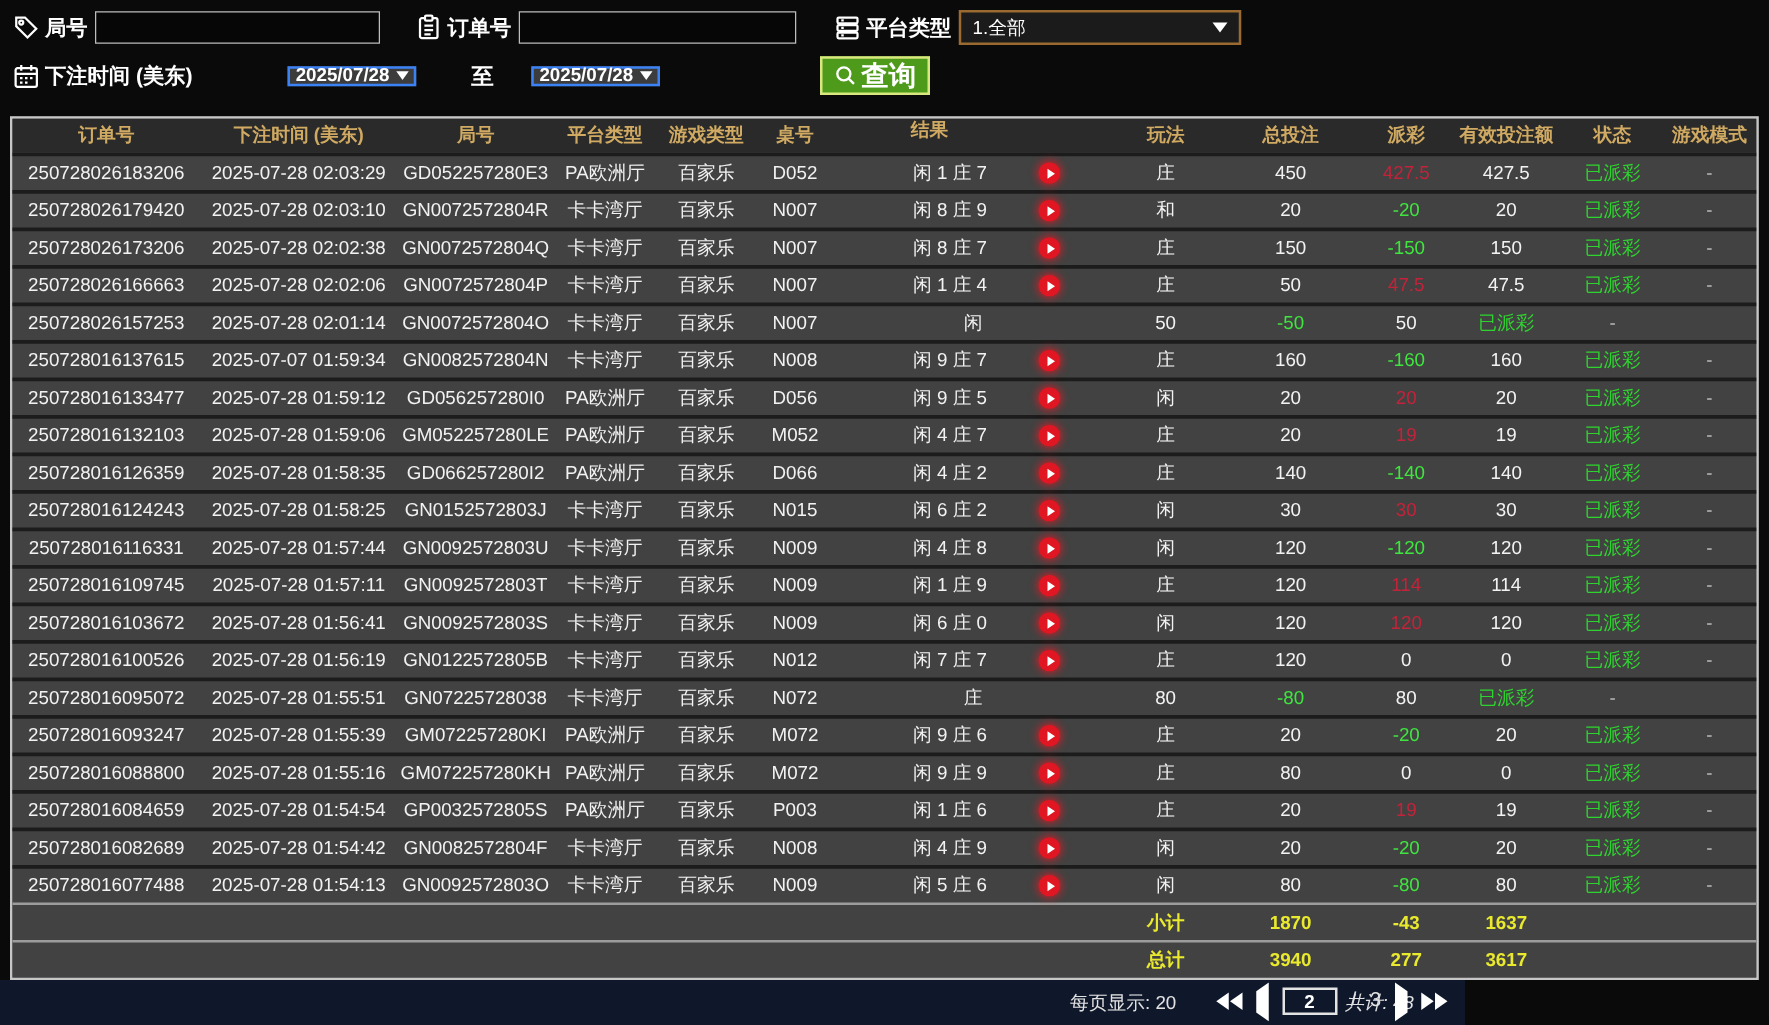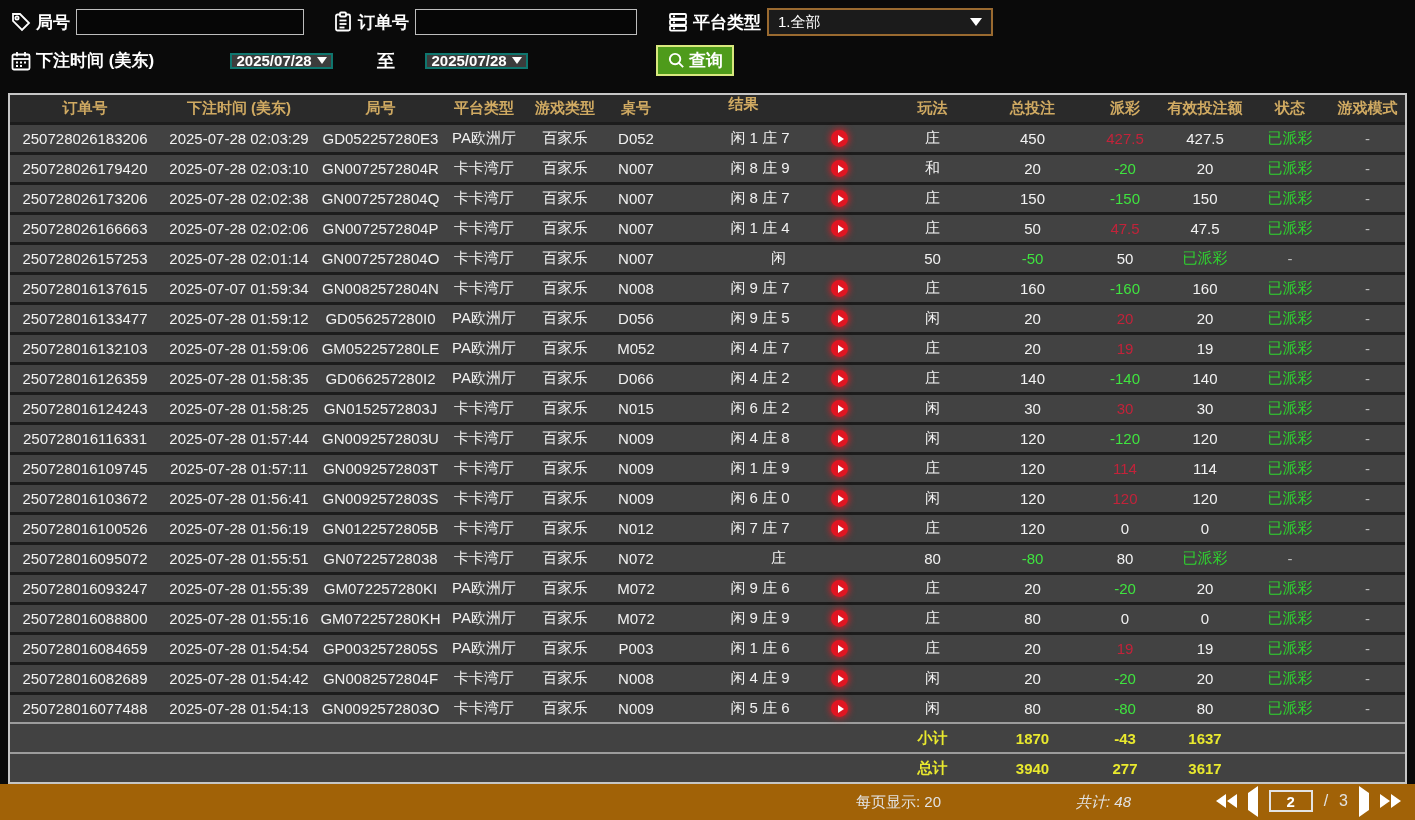--- a/index.html
+++ b/index.html
@@ -22,7 +22,7 @@
   .dropdown .dd-text { font-size:15px; color:#fff; }
   .tri-down { width:0; height:0; border-left:6px solid transparent; border-right:6px solid transparent;
               border-top:8px solid #fff; }
-  .date-btn { width:103px; height:16px; background:#3c3c3c; border:2px solid #0f766e;
+  .date-btn { width:103px; height:16px; background:#3c3c3c; border:2px solid #3b82f6;
               display:flex; align-items:center; justify-content:center; gap:5px;
               color:#fff; font-size:15px; font-weight:bold; cursor:pointer; }
   .date-btn .tri-down { border-left-width:5px; border-right-width:5px; border-top-width:7px; }

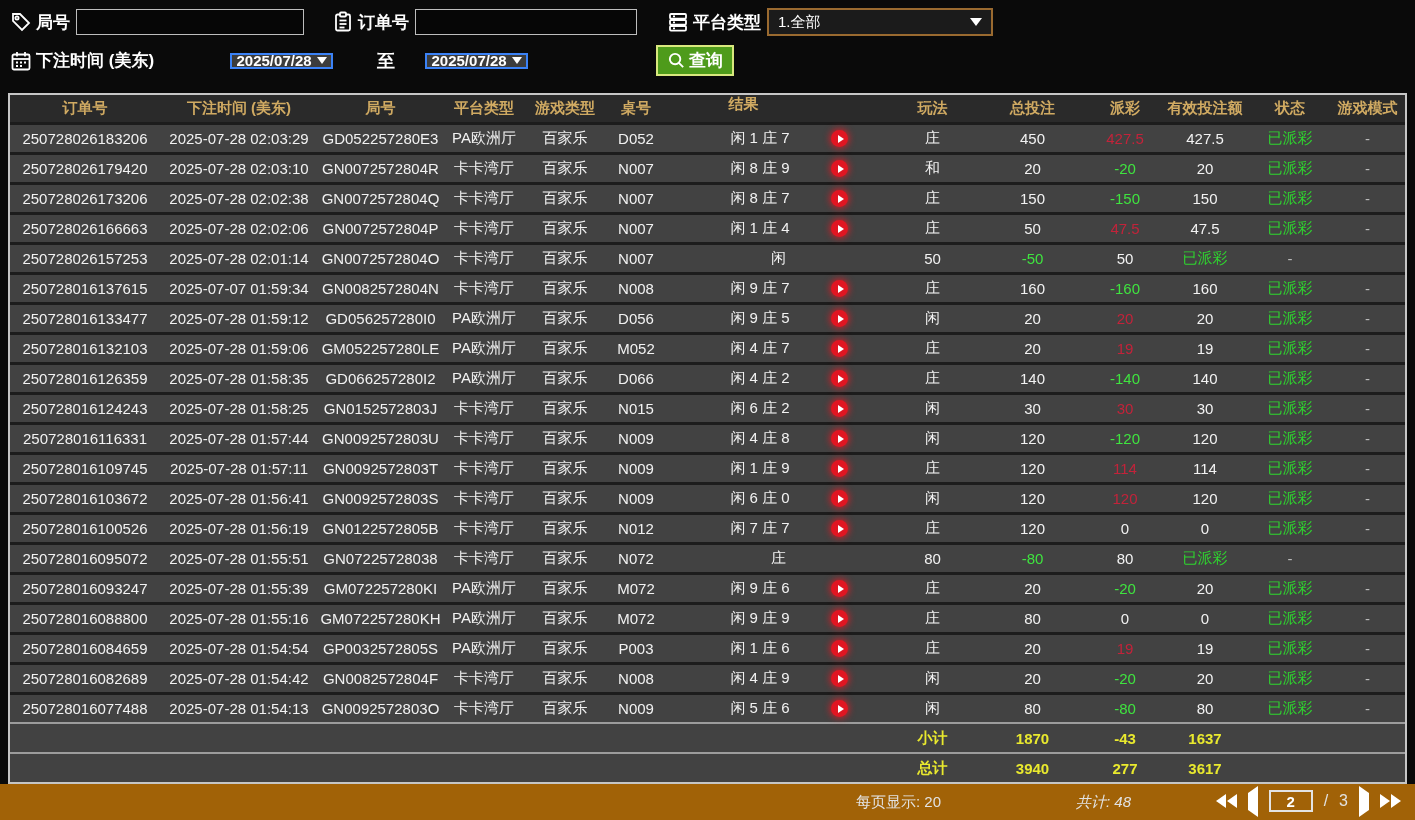--- a/index.html
+++ b/index.html
@@ -29,7 +29,7 @@
   .to-label { font-size:18px; font-weight:bold; margin-left:44px; margin-right:30px; }
   .search-btn { margin-left:128px; height:31px; padding:0 9px; background:#4e9b1b;
                 border:2px solid #d9e87e; display:flex; align-items:center; gap:3px;
-                color:#fff; font-size:17px; font-weight:bold; cursor:pointer; }
+                color:#fff; font-size:22px; font-weight:bold; cursor:pointer; }
   .search-btn svg { width:19px; height:19px; }
 
   

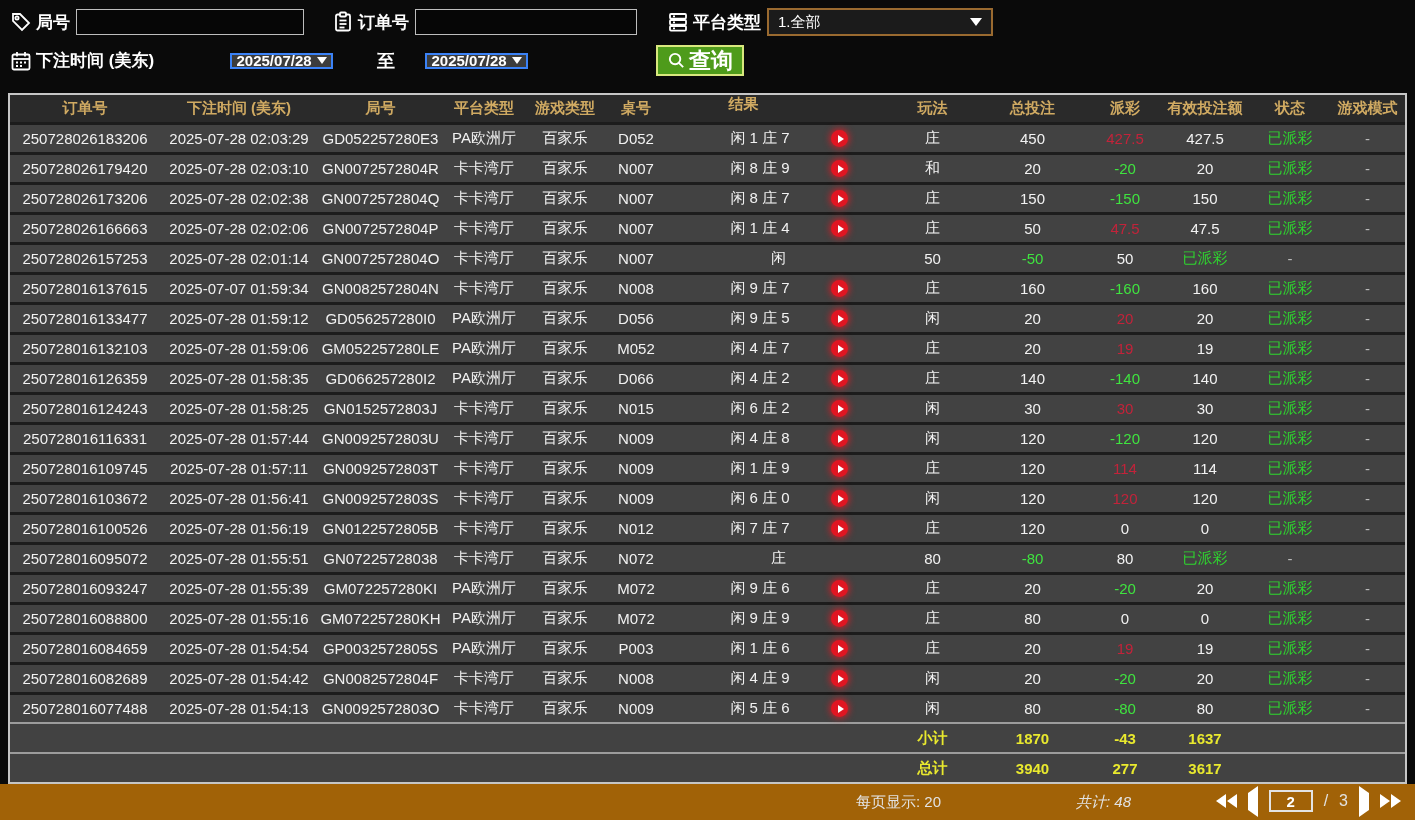--- a/index.html
+++ b/index.html
@@ -62,8 +62,8 @@
   .spp { grid-column:10; } .spv { grid-column:11; } .spe { grid-column:12 / 14; }
 
   
-  .bottom-bar { position:absolute; top:784px; left:0; width:1415px; height:36px;
-                background:#a16207; color:#e2e2e2; font-size:15px; }
+  .bottom-bar { position:absolute; top:784px; left:0; width:1172px; height:36px;
+                background:#0f172a; color:#e2e2e2; font-size:15px; }
   .per-page { position:absolute; left:856px; top:9px; }
   .grand-count { position:absolute; left:1076px; top:9px;font-style:italic; }
   .pager { position:absolute; right:14px; top:6px; display:flex; align-items:center; gap:11px; }

